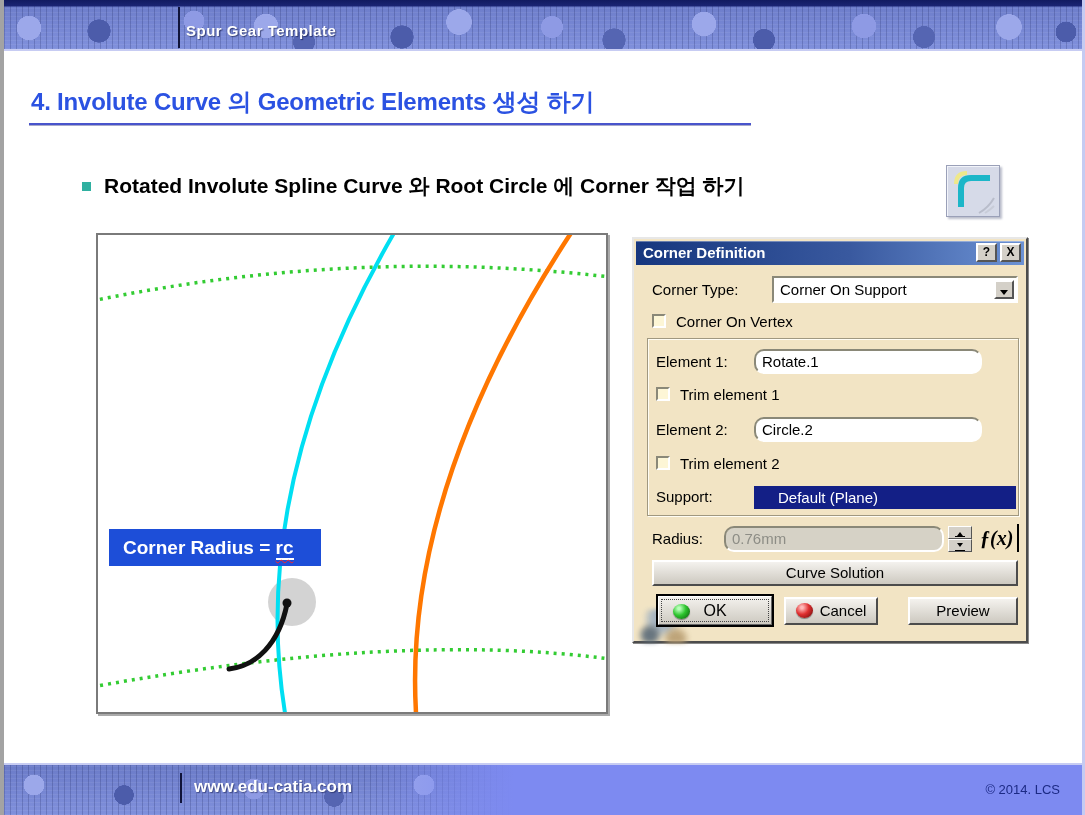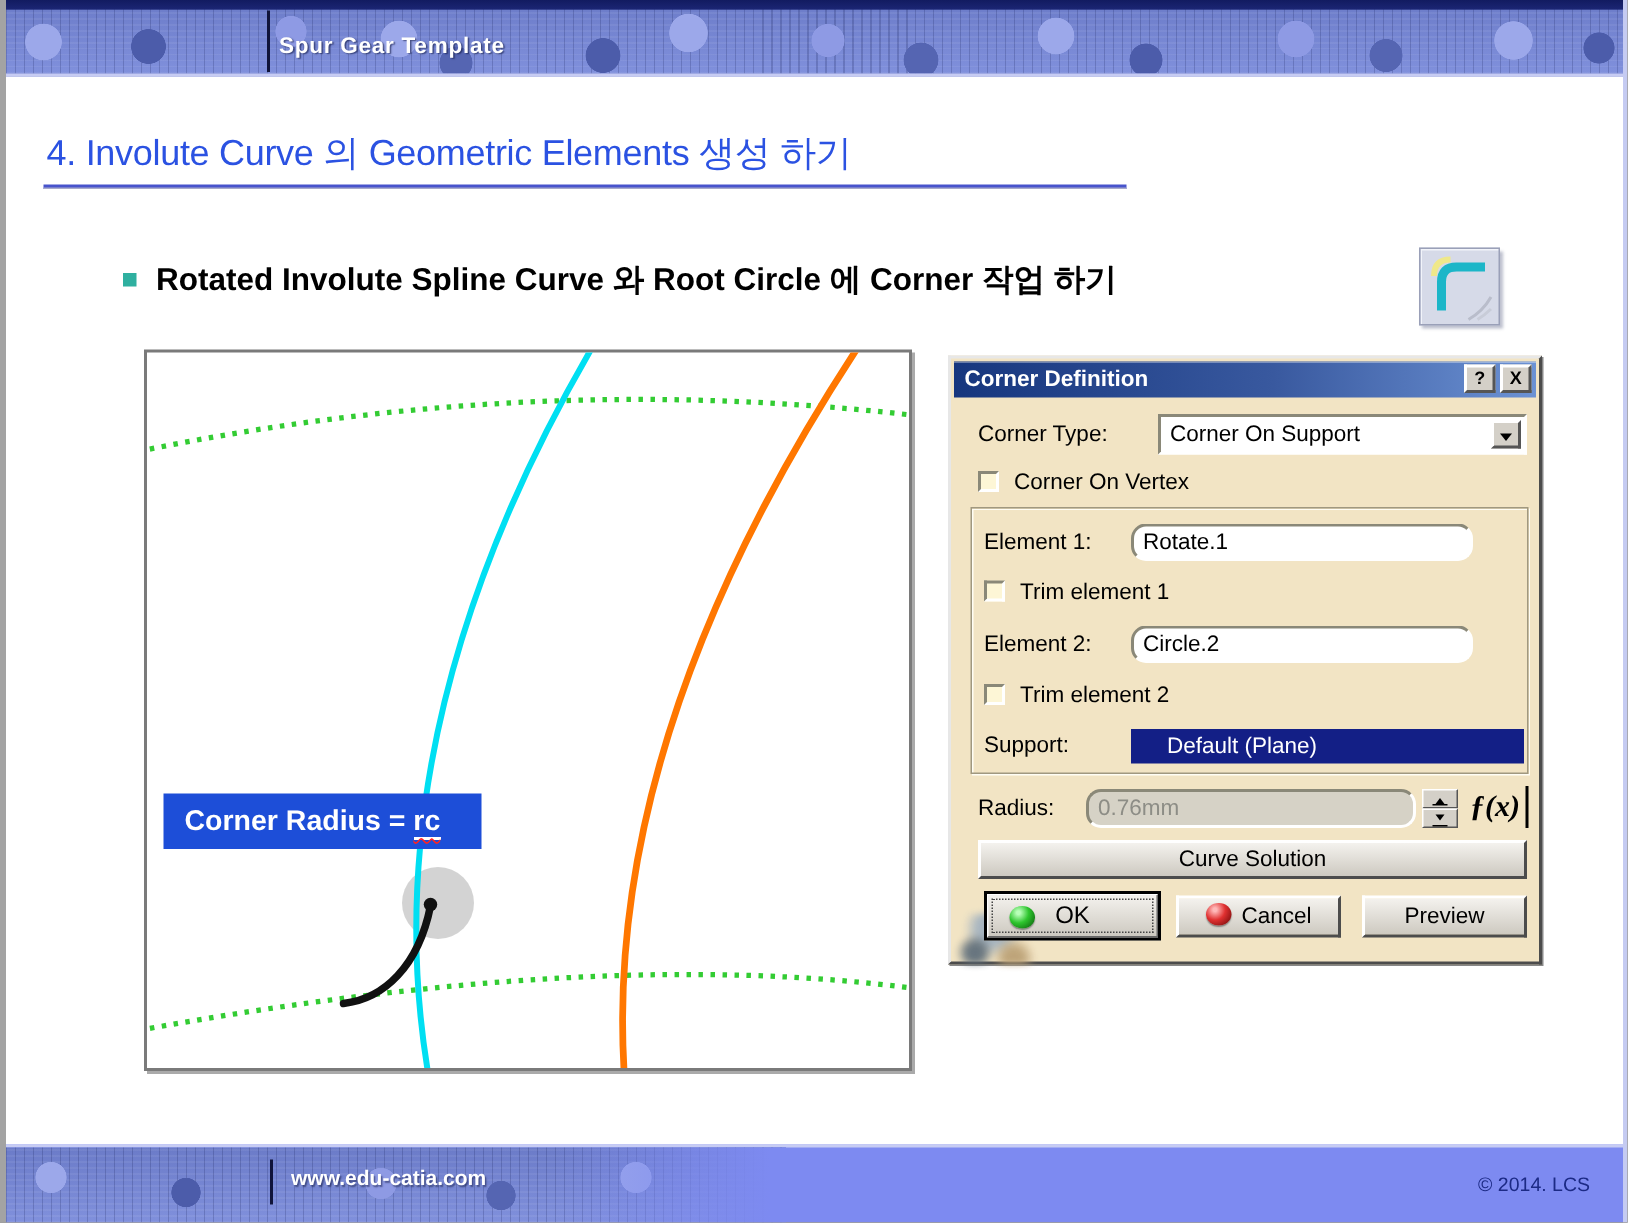--- a/index.html
+++ b/index.html
@@ -51,7 +51,7 @@
   .footer-site{position:absolute; left:190px; top:12px; color:#fff; font-size:14px; font-weight:bold; text-shadow:1px 1px 1px rgba(10,16,60,.5);}
   .footer-copy{position:absolute; right:22px; top:17px; color:#1c2a85; font-size:13px;}
   
-  .heading{position:absolute; left:27px; top:86px; color:#2b52e2; font-size:24px; font-weight:normal; letter-spacing:-0.2px;}
+  .heading{position:absolute; left:27px; top:86px; color:#2b52e2; font-size:24px; font-weight:bold; letter-spacing:-0.2px;}
   .heading-rule{position:absolute; left:25px; top:123px; width:722px; height:2px; background:#4854cc; border-bottom:1px solid #a8aacb;}
   .bullet-row{position:absolute; left:76px; top:172px; width:930px;}
   .bullet-sq{position:absolute; left:2px; top:10px; width:9px; height:9px; background:#2fb0a0;}

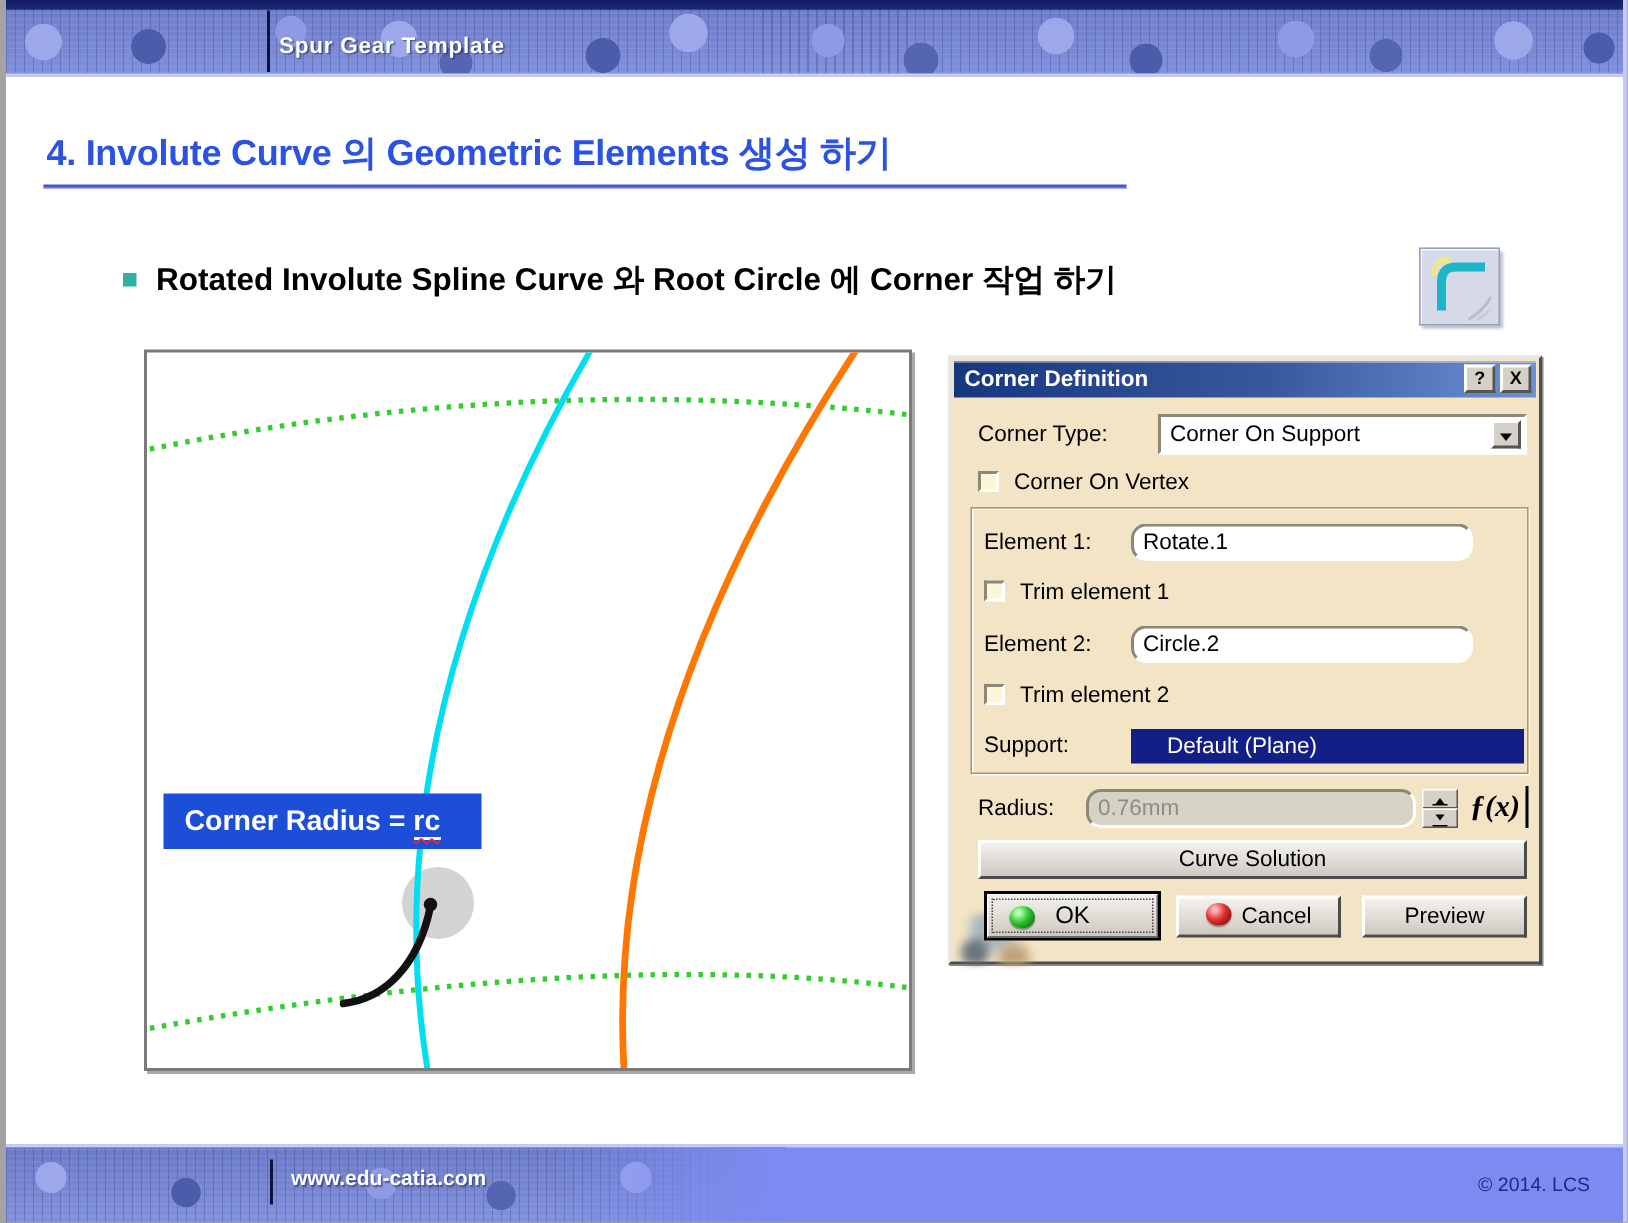--- a/index.html
+++ b/index.html
@@ -109,7 +109,7 @@
       border:1px solid; border-color:#fff #666 #666 #fff;}
   .ok-focus{position:absolute; inset:2px; border:1px dotted #444;}
   .ok-label{position:absolute; width:100%; text-align:center; top:5px; font-size:16px;}
-  .cancel-btn{position:absolute; left:150px; top:358px; width:110px; height:28px; line-height:24px;}
+  .cancel-btn{position:absolute; left:150px; top:358px; width:94px; height:28px; line-height:24px;}
   .preview-btn{position:absolute; left:274px; top:358px; width:110px; height:28px; line-height:24px;}
   .ball{display:inline-block; width:17px; height:15px; border-radius:50%; vertical-align:-2px; margin-right:7px;}
   .ball-green{background:radial-gradient(circle at 35% 30%, #b8ffb8 8%, #2ec52e 45%, #0a5c0a 95%); box-shadow:0 1px 1px rgba(0,0,0,.4);}

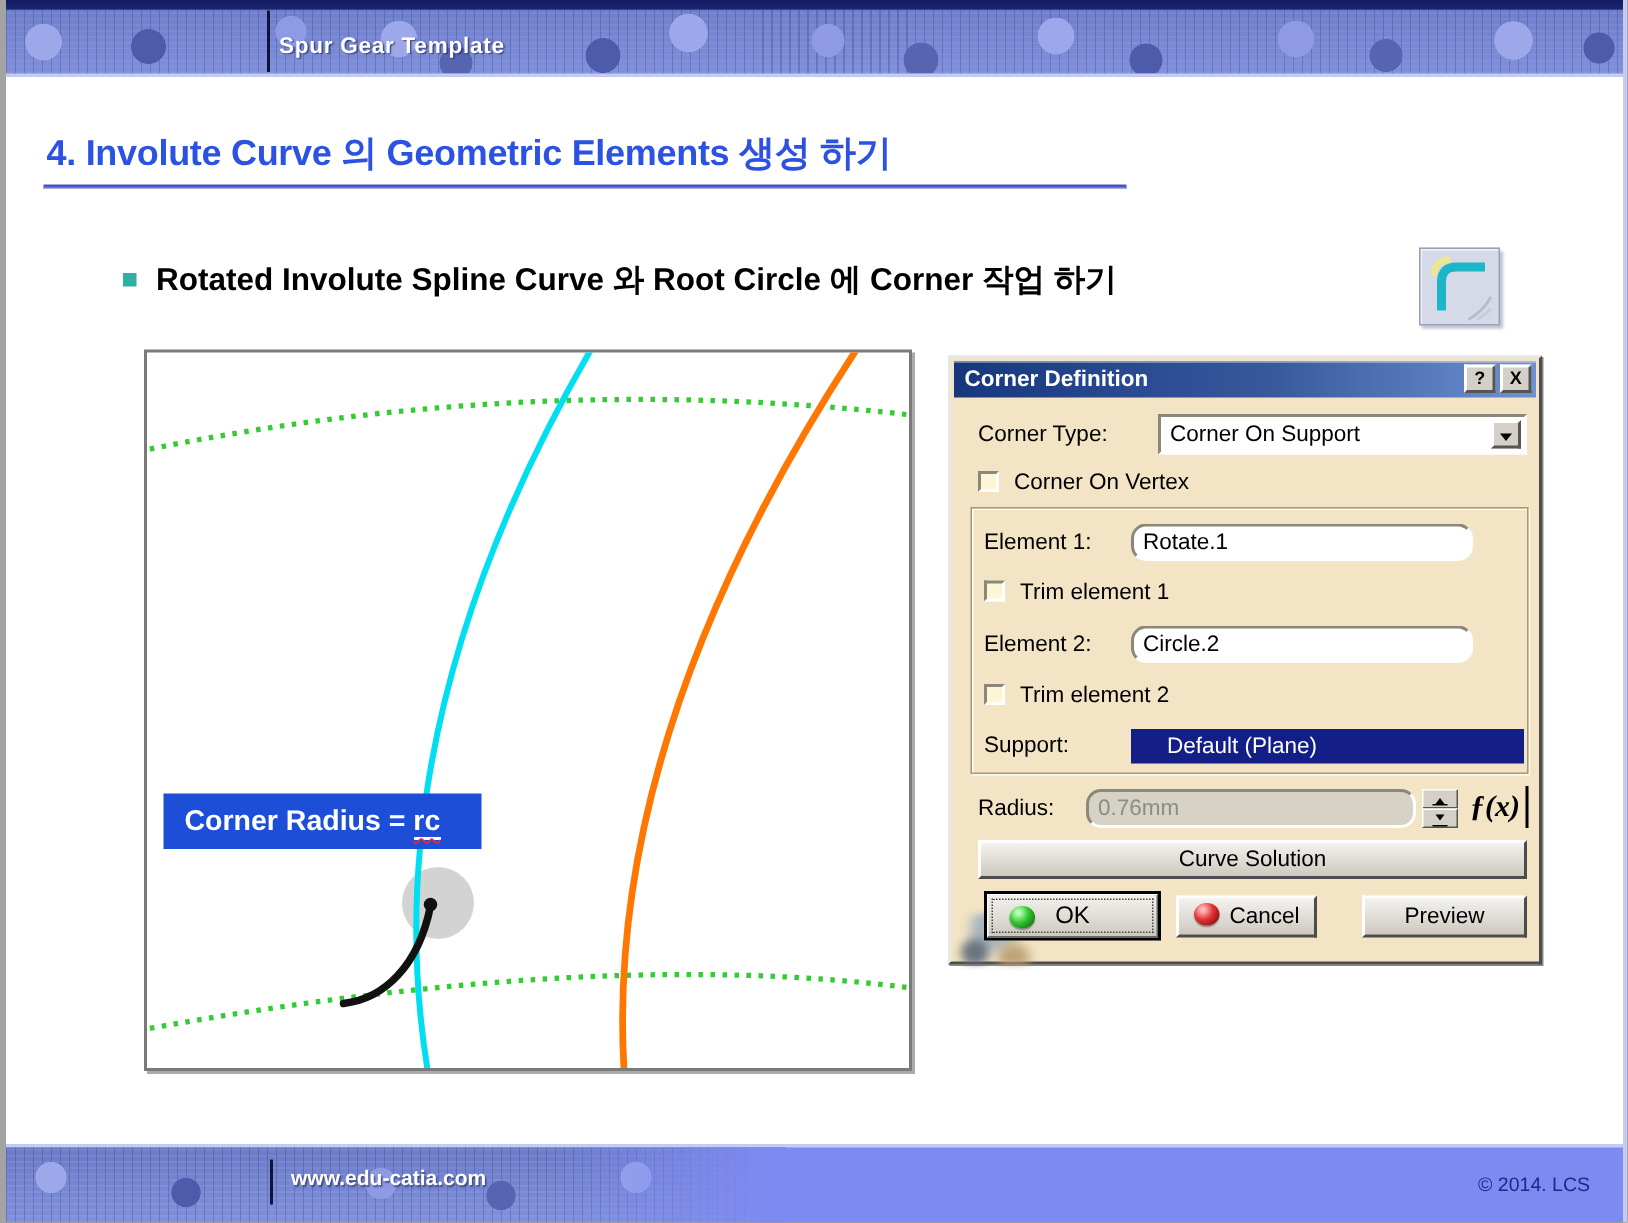--- a/index.html
+++ b/index.html
@@ -48,7 +48,7 @@
       repeating-linear-gradient(0deg, rgba(255,255,255,0.06) 0 1px, transparent 1px 4px),
       linear-gradient(180deg,#6b7bc8,#8090dc);}
   .footer-vline{position:absolute; left:176px; top:8px; width:2px; height:30px; background:#10143a;}
-  .footer-site{position:absolute; left:190px; top:12px; color:#fff; font-size:14px; font-weight:bold; text-shadow:1px 1px 1px rgba(10,16,60,.5);}
+  .footer-site{position:absolute; left:190px; top:12px; color:#fff; font-size:17px; font-weight:bold; text-shadow:1px 1px 1px rgba(10,16,60,.5);}
   .footer-copy{position:absolute; right:22px; top:17px; color:#1c2a85; font-size:13px;}
   
   .heading{position:absolute; left:27px; top:86px; color:#2b52e2; font-size:24px; font-weight:bold; letter-spacing:-0.2px;}

